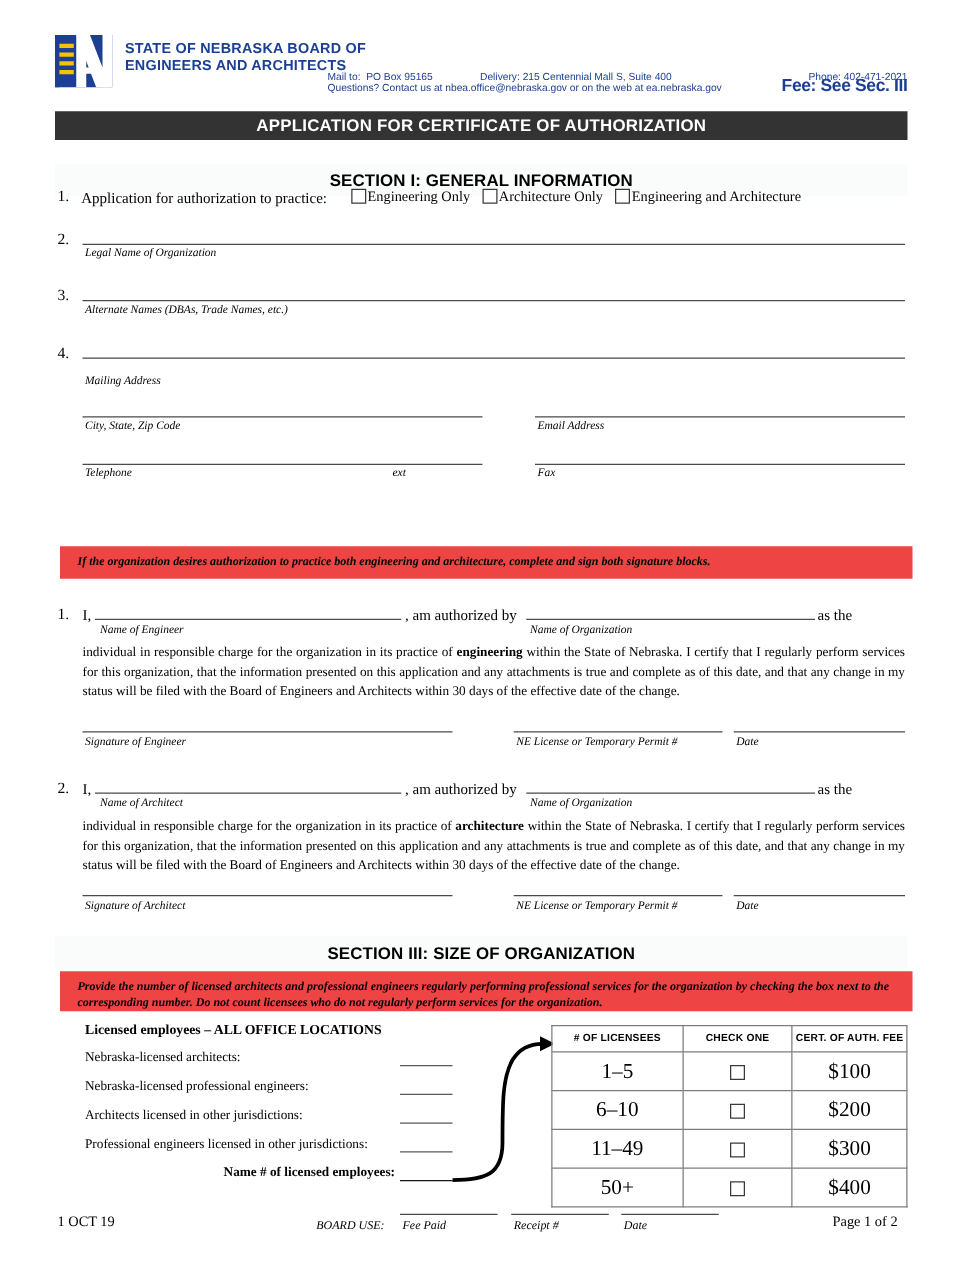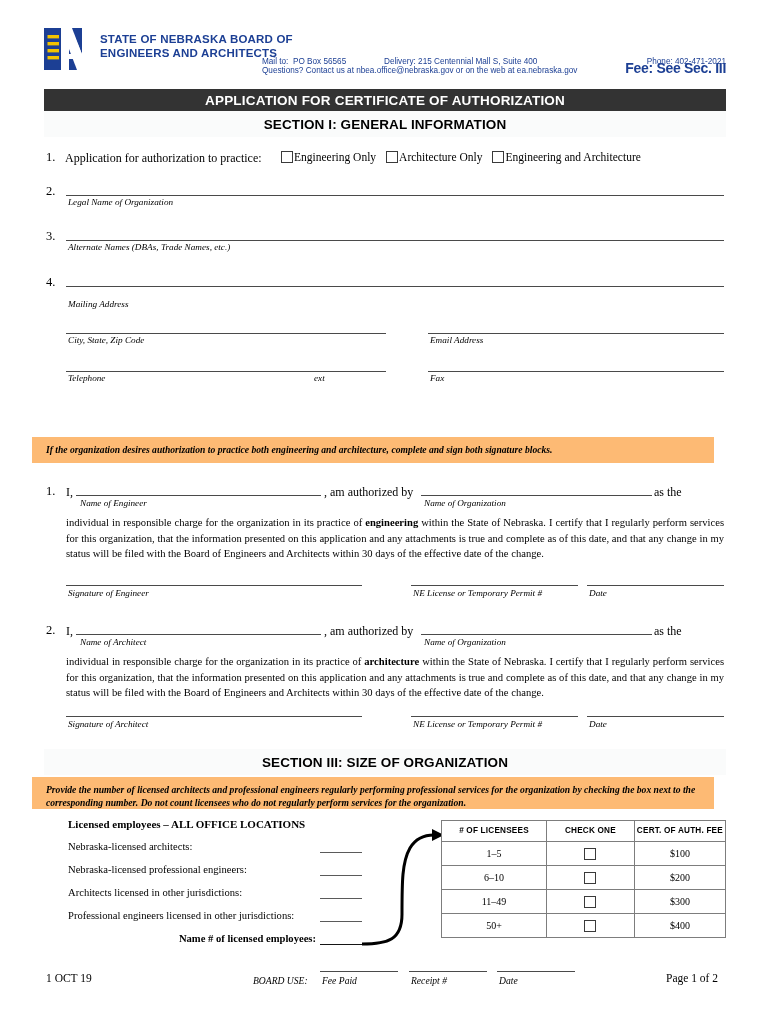--- a/index.html
+++ b/index.html
@@ -270,7 +270,7 @@
     </div>
 
     <div class="addr-col addr-mail">
-      <div>Mail to:  PO Box 56565</div>
+      <div>Mail to:  PO Box 95165</div>
       <div><span class="indent"></span><span>Lincoln, NE 68509</span></div>
     </div>
 

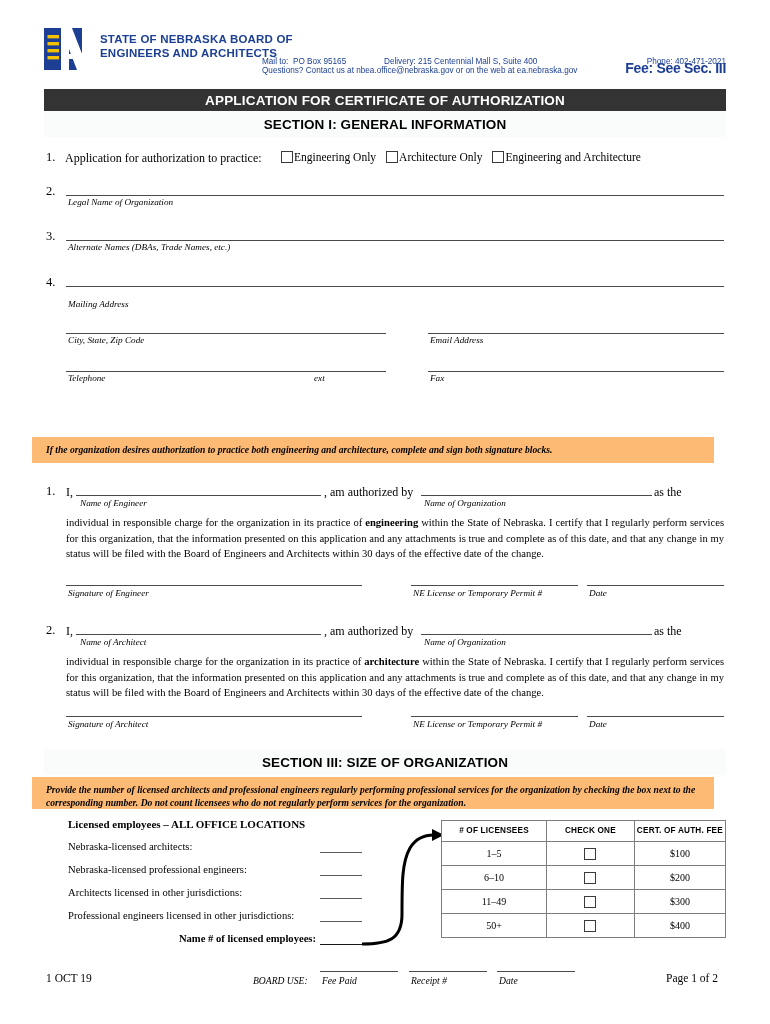--- a/index.html
+++ b/index.html
@@ -290,7 +290,7 @@
 
   <div class="title-bar">APPLICATION FOR CERTIFICATE OF AUTHORIZATION</div>
 
-  <div class="section-head" style="top:111px;">SECTION I:  GENERAL INFORMATION</div>
+  <div class="section-head" style="top:131px;">SECTION I:  GENERAL INFORMATION</div>
 
   <div class="num" style="left:46px; top:150px;">1.</div>
   <div class="txt" style="left:65px; top:151px;">Application for authorization to practice:</div>

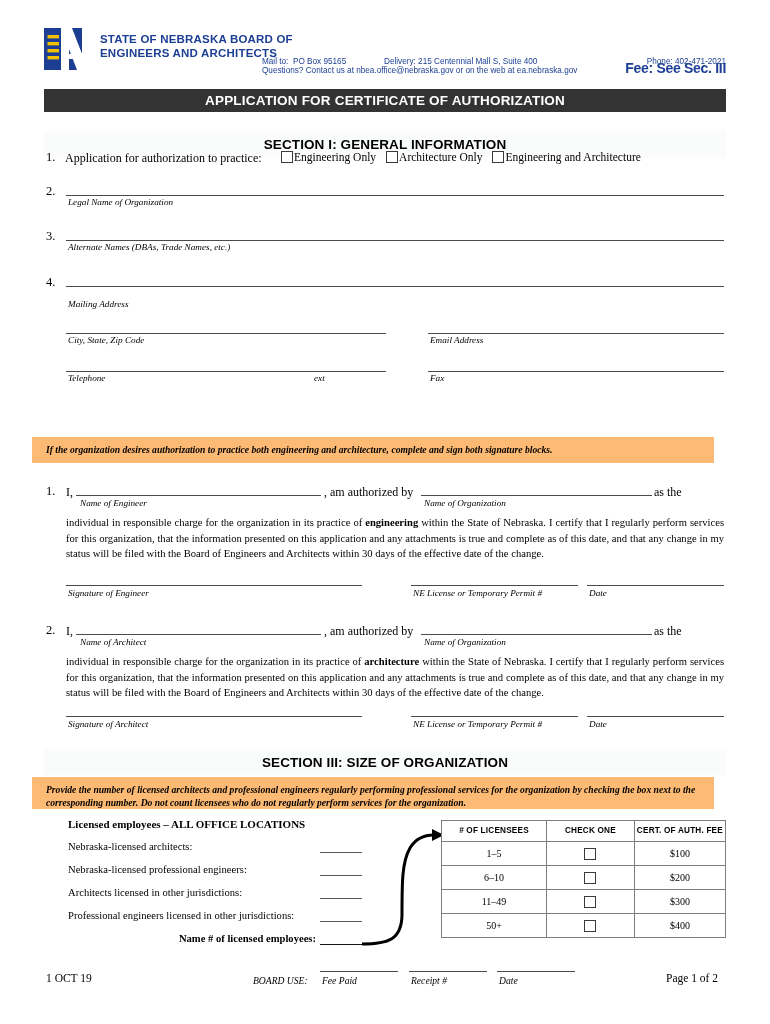--- a/index.html
+++ b/index.html
@@ -108,9 +108,9 @@
   }
   .note-band {
     position: absolute;
-    left: 32px;
+    left: 48px;
     width: 682px;
-    background: #fdba74;
+    background: #ef4444;
     font-family: "Liberation Serif", serif;
     font-style: italic;
     font-weight: bold;

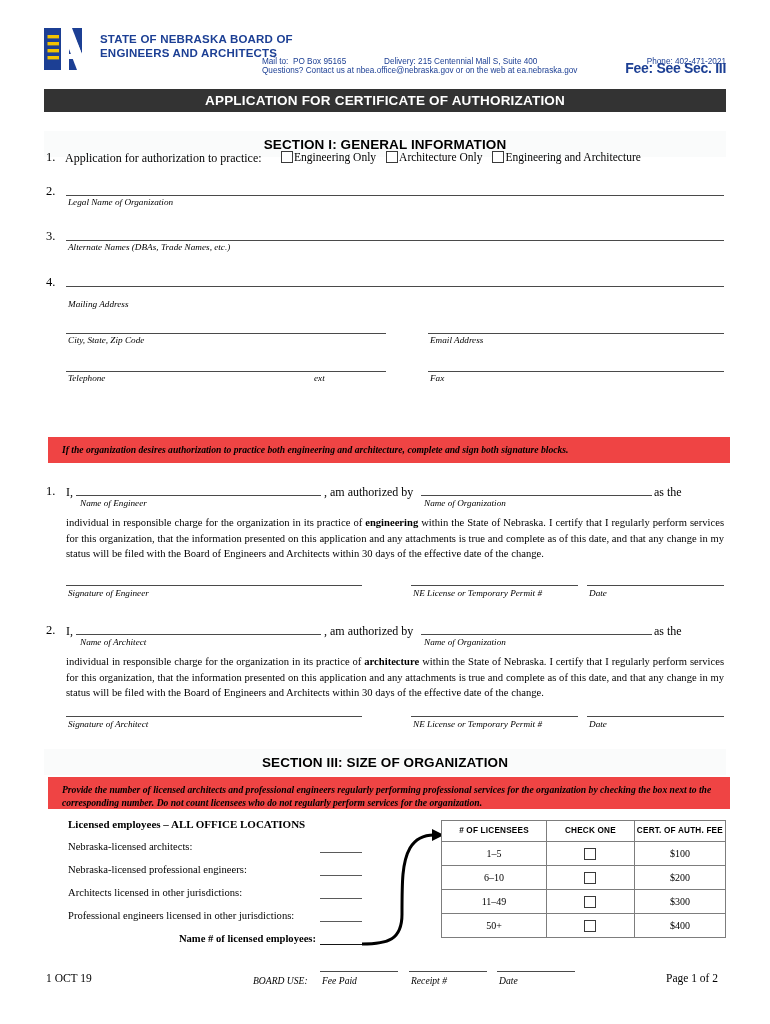--- a/index.html
+++ b/index.html
@@ -188,7 +188,7 @@
   }
   .fee-table td {
     font-family: "Liberation Serif", serif;
-    font-size: 10px;
+    font-size: 17px;
     padding: 5px 2px;
     border: 1px solid #7d7d7d;
     text-align: center;

